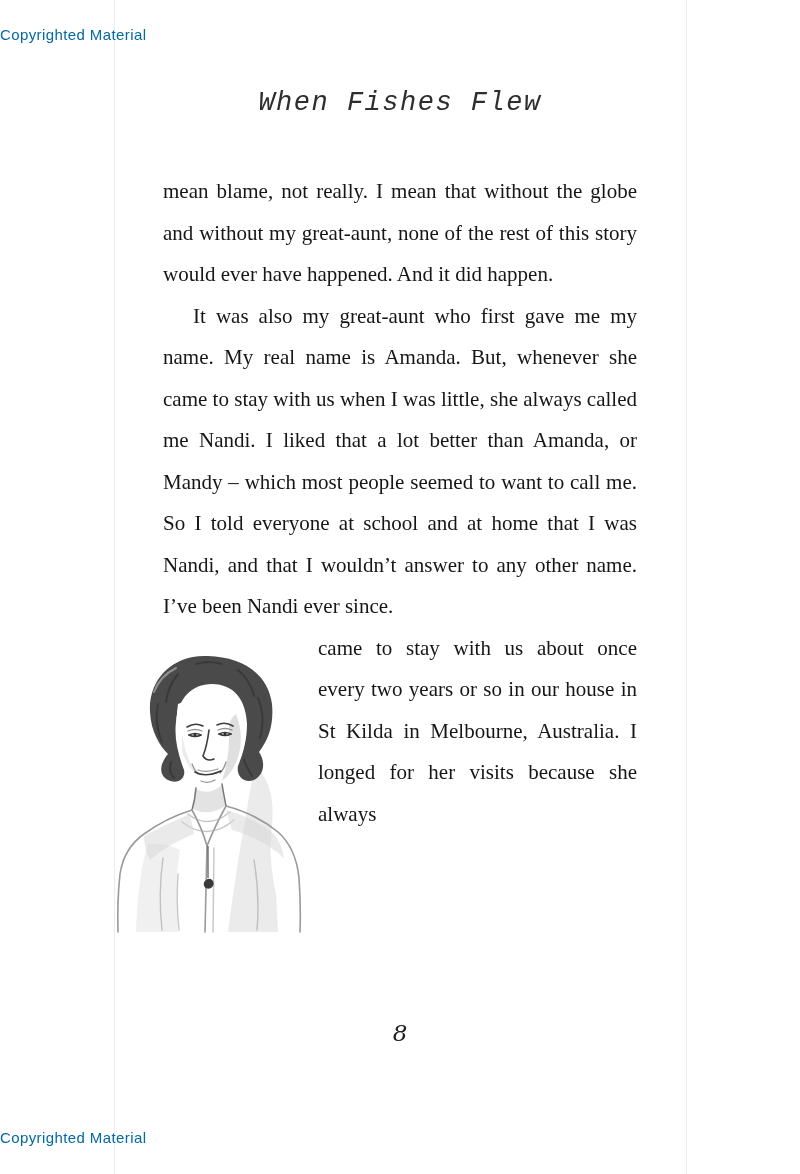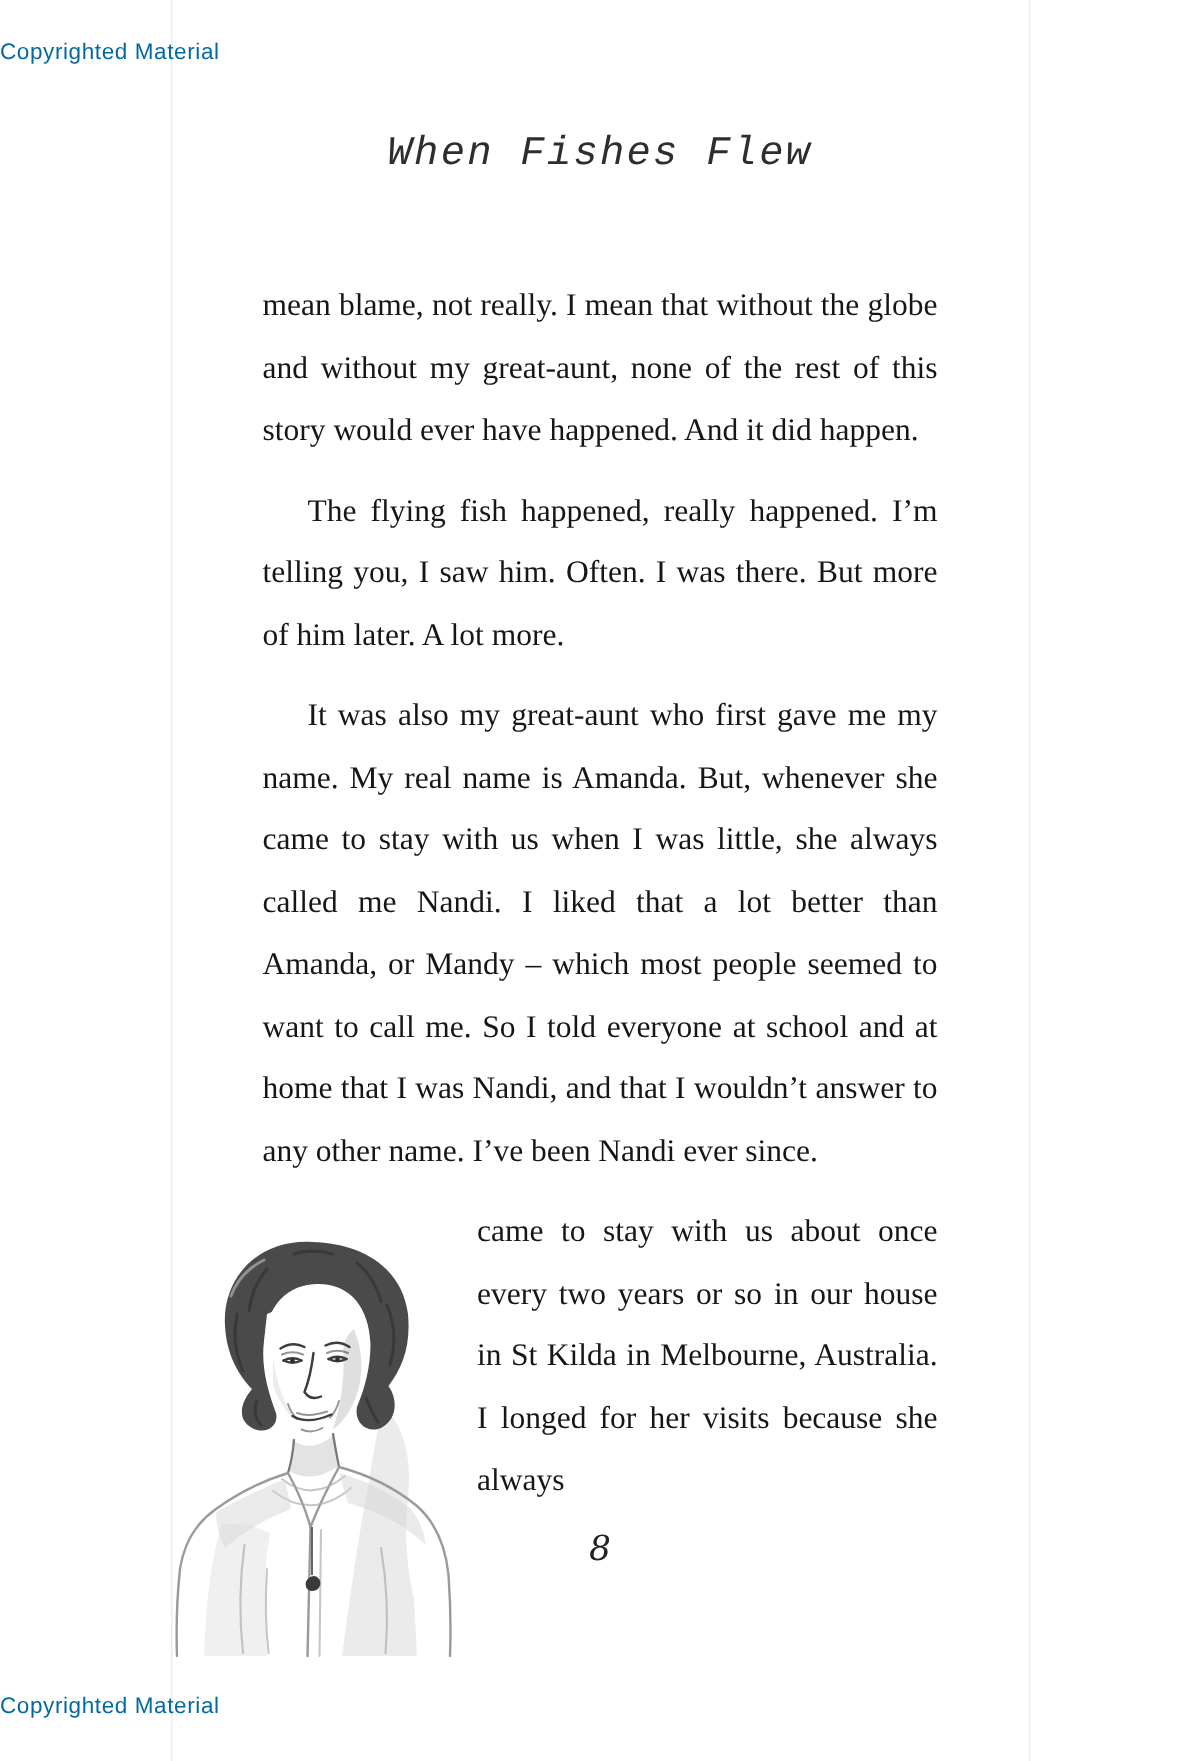--- a/index.html
+++ b/index.html
@@ -61,7 +61,7 @@
     color: #161616;
     text-align: justify;
   }
-  .body-text p { margin: 12px; }
+  .body-text p { margin: 0; }
   .body-text p.indent { text-indent: 30px; }
 
   .wrap-section { }

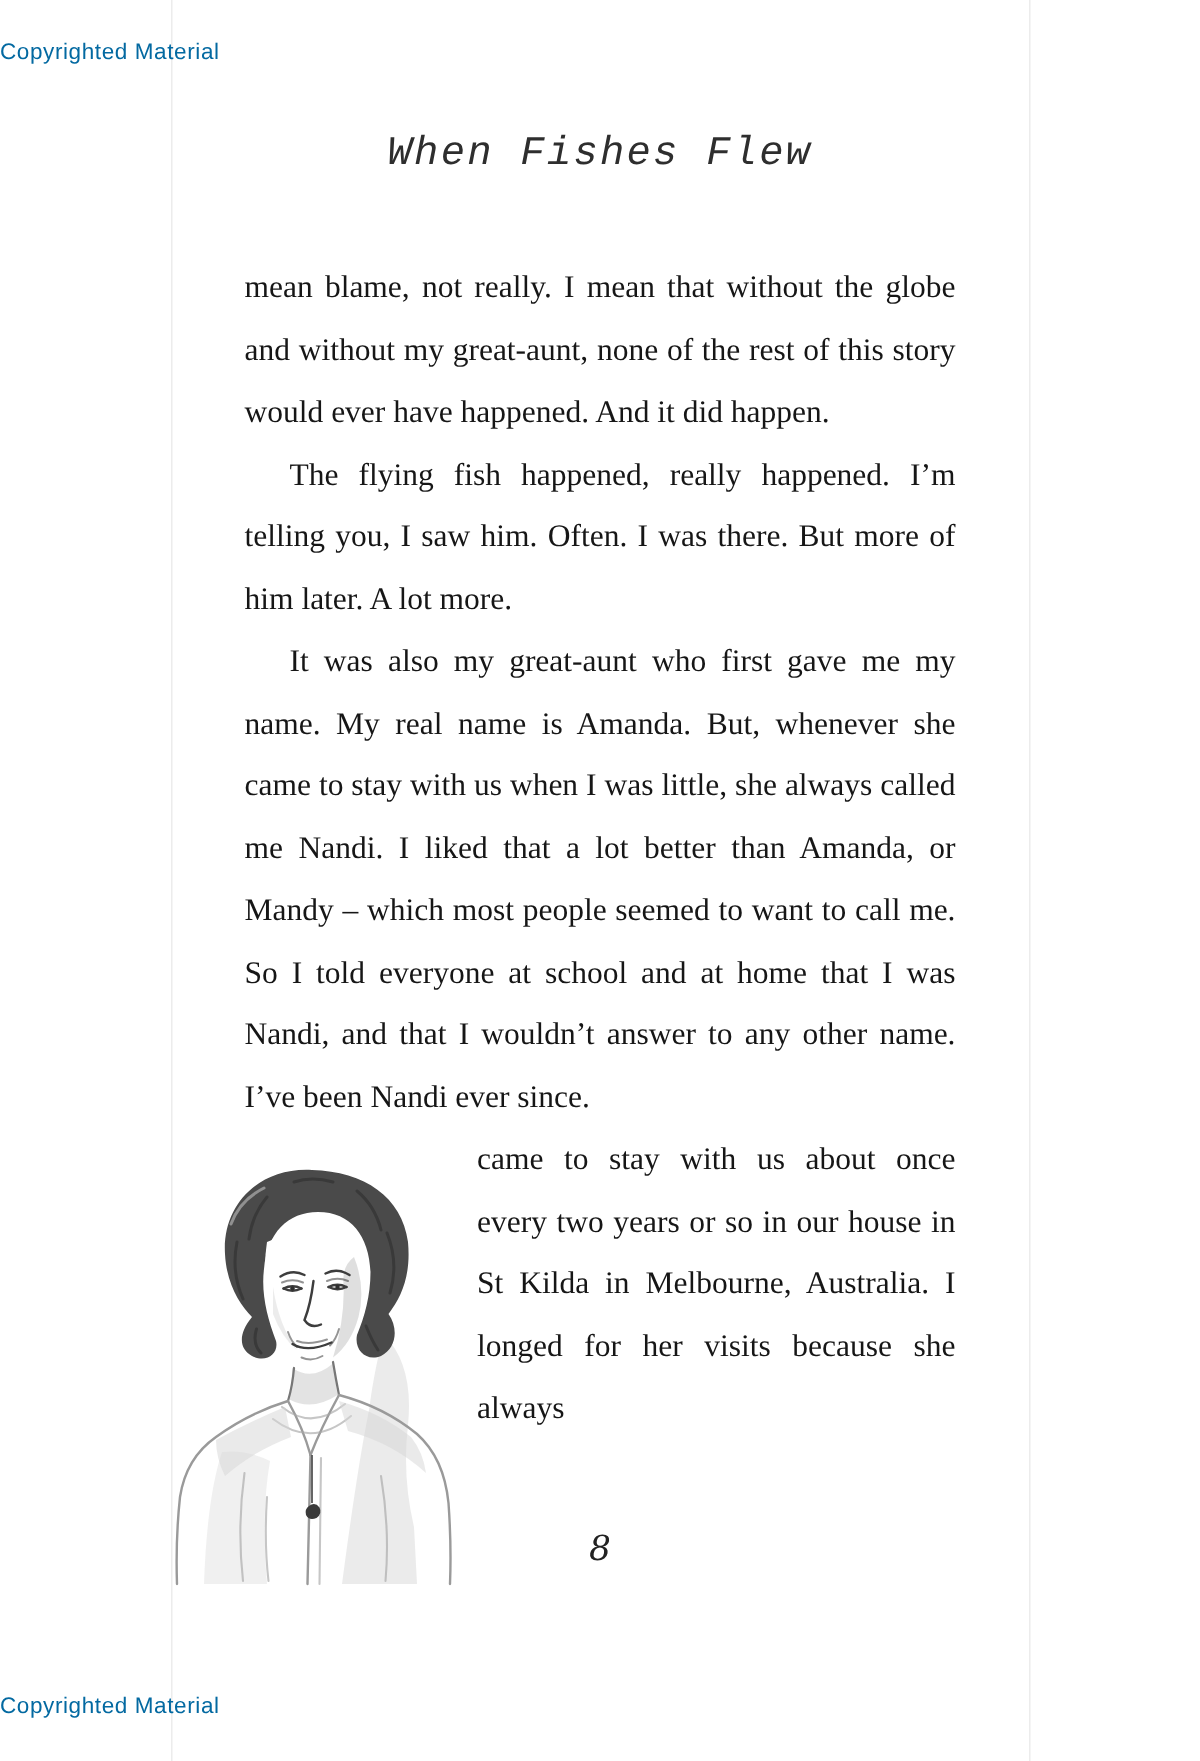--- a/index.html
+++ b/index.html
@@ -107,7 +107,6 @@
 
     <p>mean blame, not really. I mean that without the globe and without my great-aunt, none of the rest of this story would ever have happened. And it did happen.</p>
 
-    <p class="indent">The flying fish happened, really happened. I’m telling you, I saw him. Often. I was there. But more of him later. A lot more.</p>
 
     <p class="indent">It was also my great-aunt who first gave me my name. My real name is Amanda. But, whenever she came to stay with us when I was little, she always called me Nandi. I liked that a lot better than Amanda, or Mandy – which most people seemed to want to call me. So I told everyone at school and at home that I was Nandi, and that I wouldn’t answer to any other name. I’ve been Nandi ever since.</p>
 

